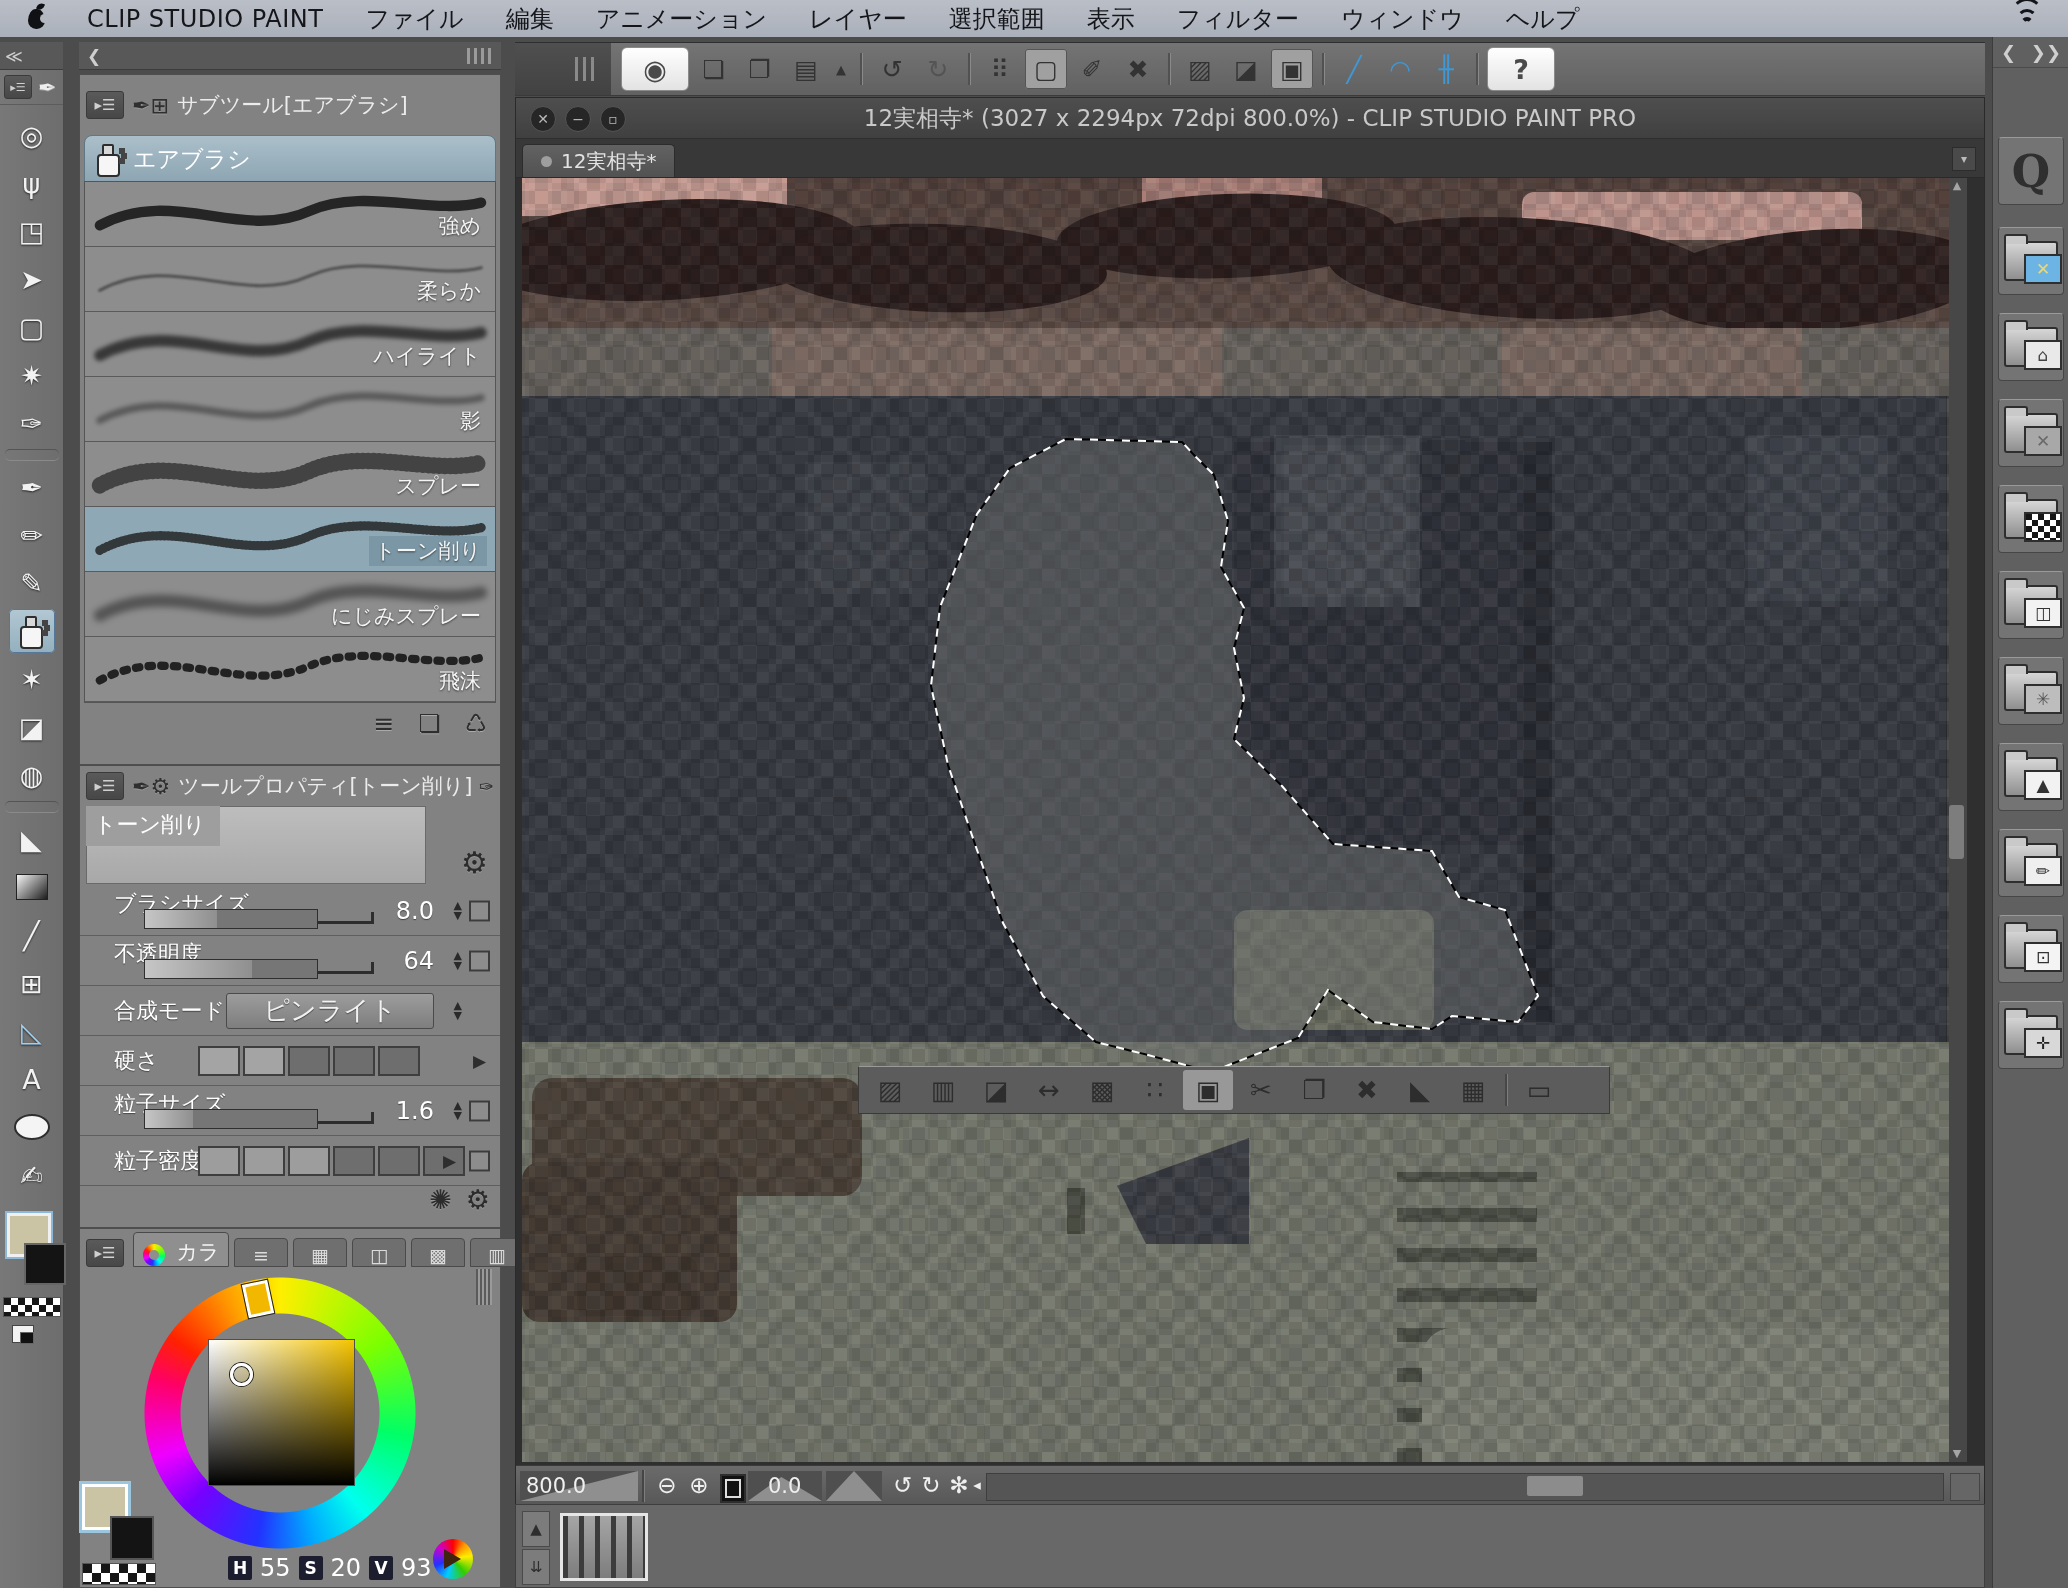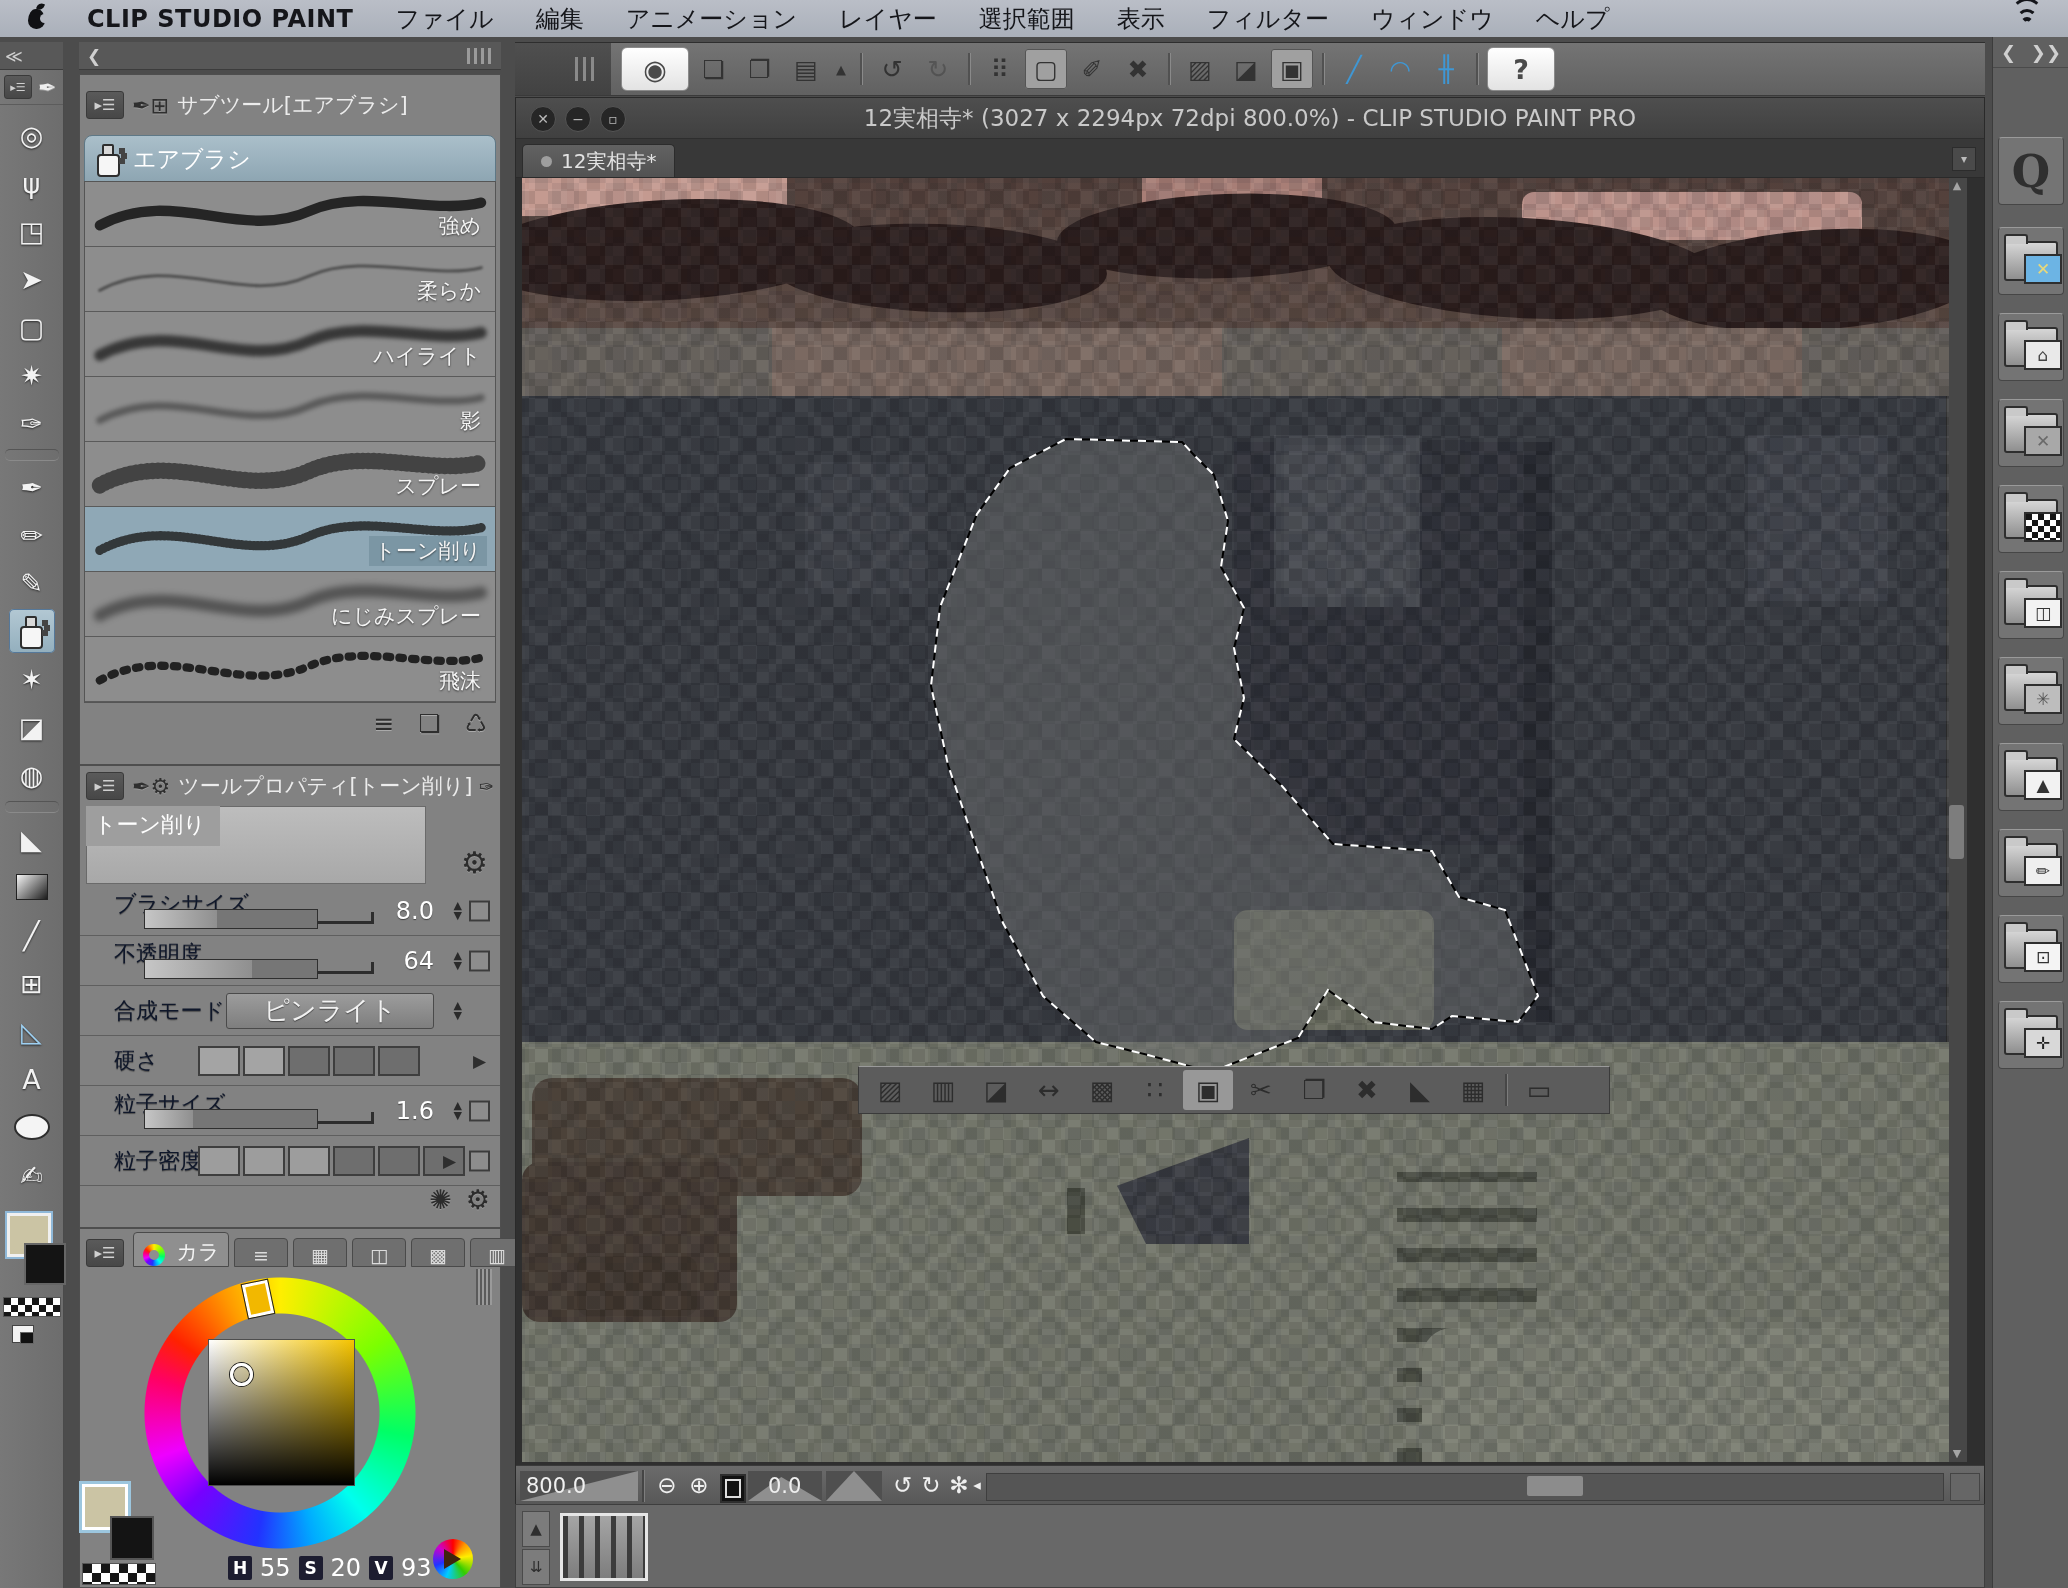--- a/index.html
+++ b/index.html
@@ -9,7 +9,7 @@
   
   .menubar{position:absolute;left:0;top:0;width:2068px;height:37px;background:linear-gradient(#babec7,#aab0ba);
            display:flex;align-items:center;gap:42px;padding-left:28px;box-sizing:border-box;color:#15161a;font-size:24px;}
-  .menubar .appname{font-weight:bold;letter-spacing:.5px;}
+  .menubar .appname{font-weight:normal;letter-spacing:.5px;}
   .menubar .mitem{white-space:nowrap;}
   .apple{width:17px;height:20px;background:#101114;border-radius:46% 46% 48% 48%/58% 58% 42% 42%;position:relative;flex:0 0 auto;}
   .apple::before{content:"";position:absolute;left:9px;top:-6px;width:7px;height:7px;background:#101114;border-radius:80% 0 80% 0;transform:rotate(20deg);}

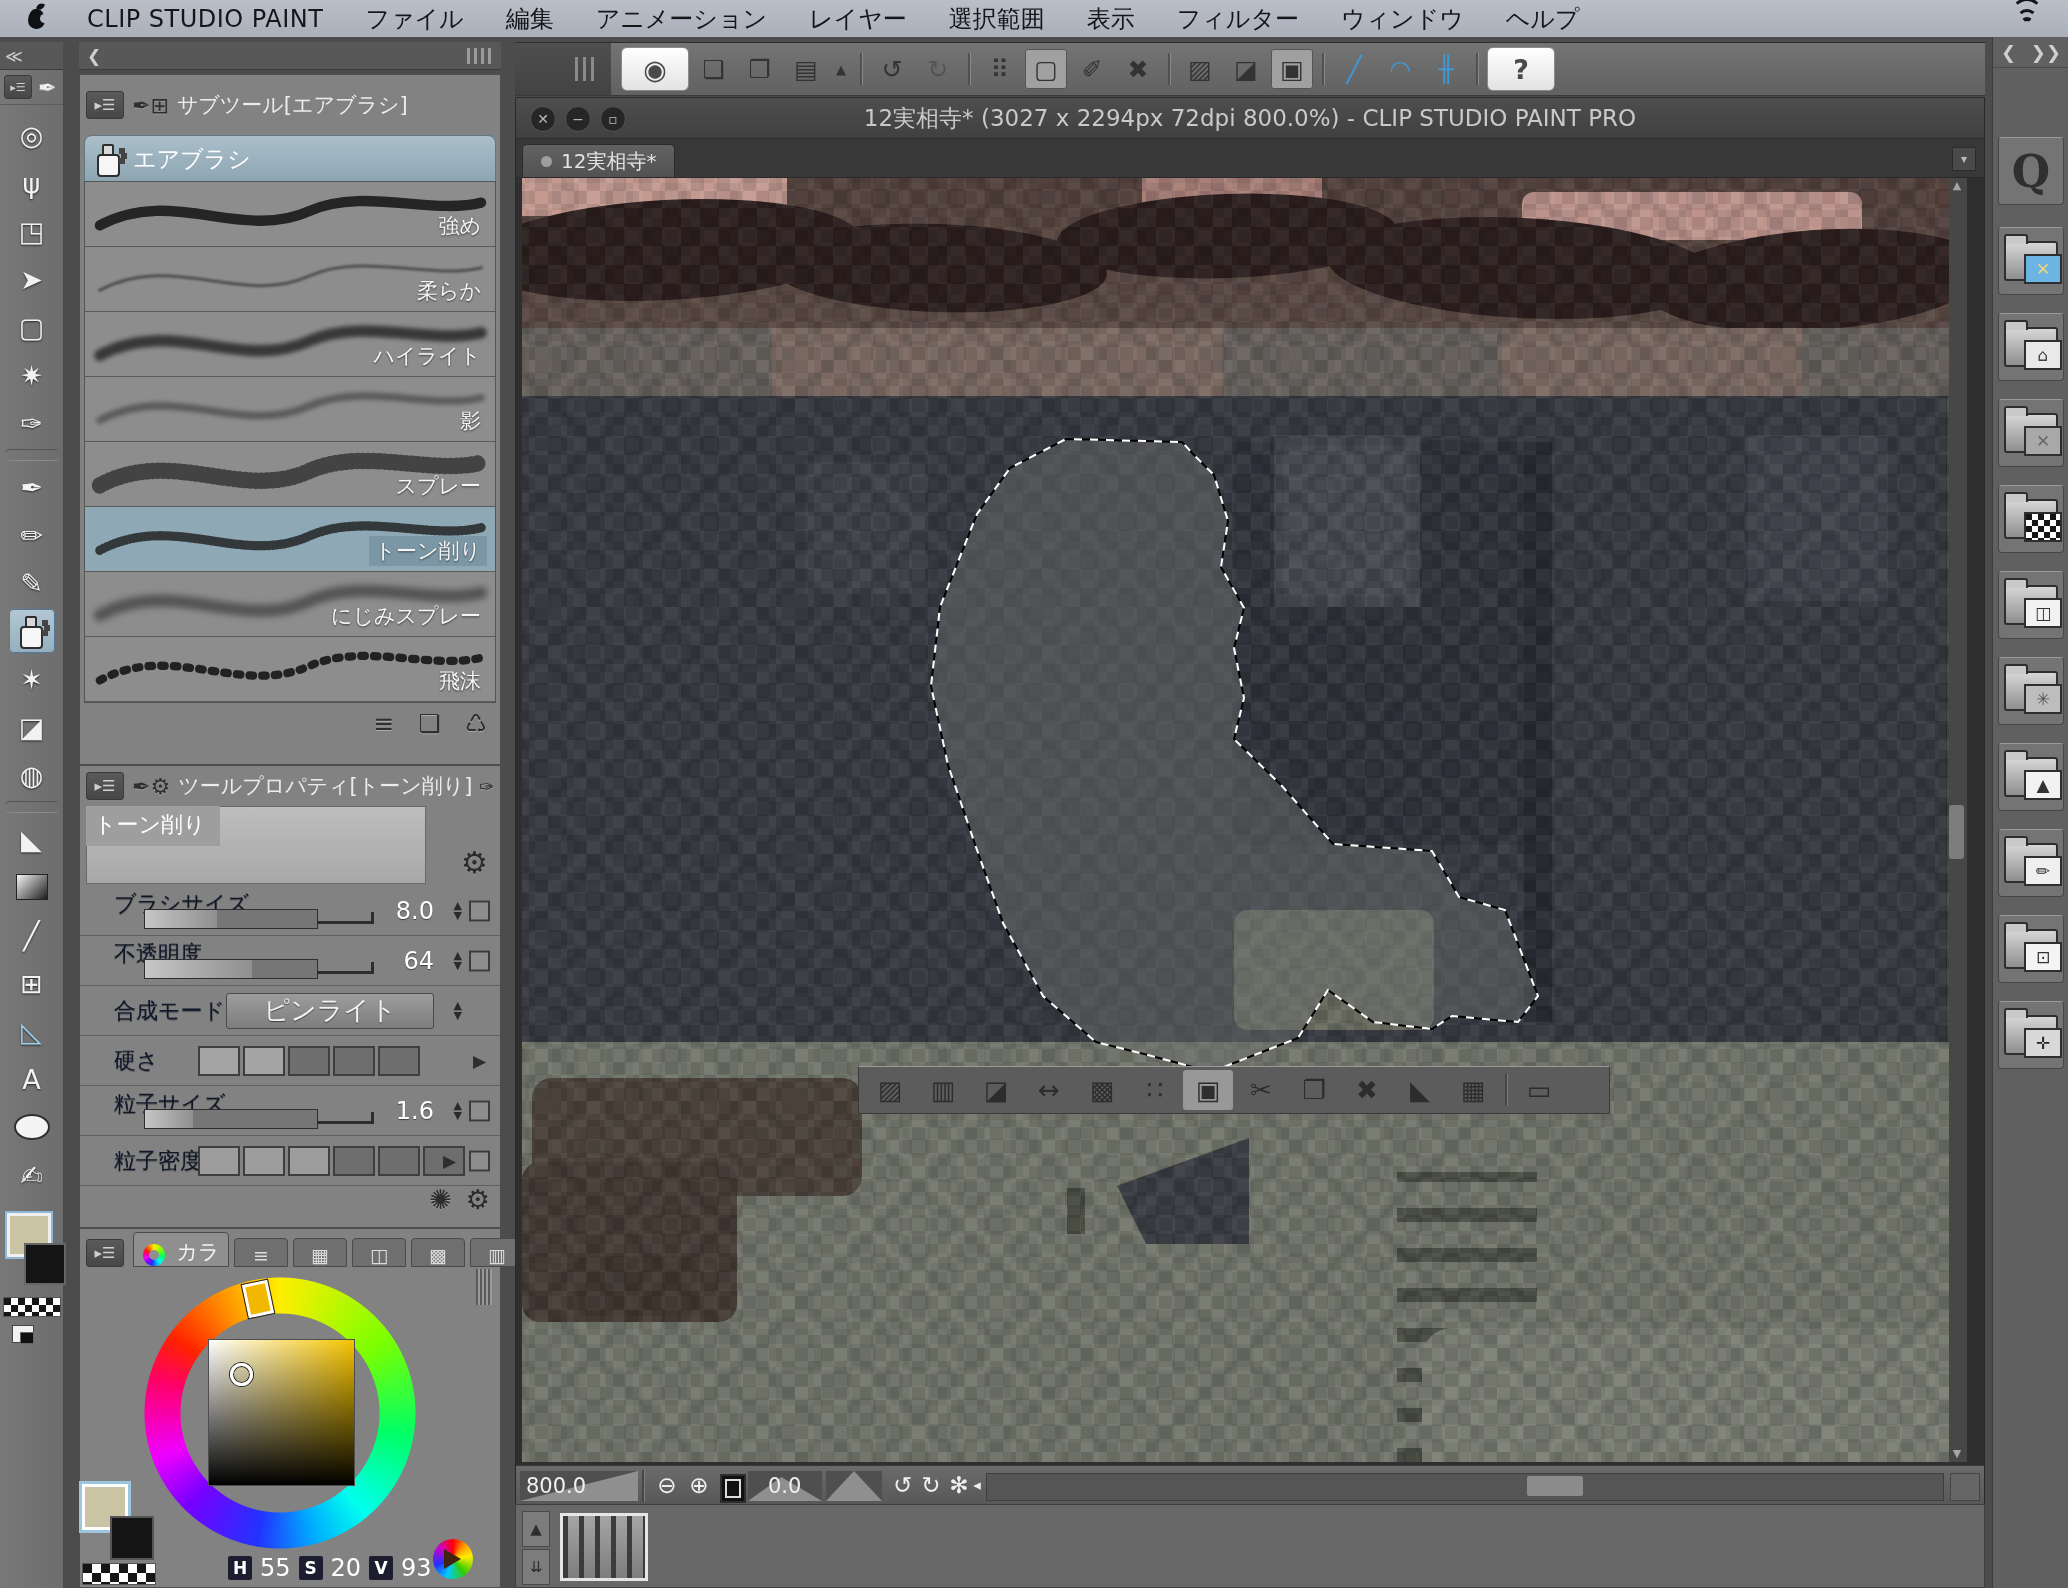--- a/index.html
+++ b/index.html
@@ -97,7 +97,7 @@
   .nameblock .wrench{position:absolute;right:6px;bottom:2px;font-size:30px;color:#2c2c2c;text-shadow:0 1px 0 #999;}
   .proplist{position:absolute;left:0;right:0;display:flex;flex-direction:column;}
   .prop-row{position:relative;height:49px;border-bottom:1px solid #5f5f5f;}
-  .prop-label{position:absolute;left:34px;top:3px;color:#0f172a;font-size:22px;text-shadow:0 1px 1px rgba(0,0,0,.45);white-space:nowrap;}
+  .prop-label{position:absolute;left:34px;top:3px;color:#ffffff;font-size:22px;text-shadow:0 1px 1px rgba(0,0,0,.45);white-space:nowrap;}
   .prop-row[data-kind="dropdown"] .prop-label,.prop-row[data-kind="segments"] .prop-label{top:50%;transform:translateY(-50%);}
   .slider{position:absolute;left:64px;bottom:6px;width:172px;height:18px;background:#767676;border:1px solid #2f2f2f;}
   .slider::after{content:"";position:absolute;left:100%;top:2px;width:54px;height:9px;border-bottom:3px solid #2d2d2d;border-right:3px solid #2d2d2d;}

